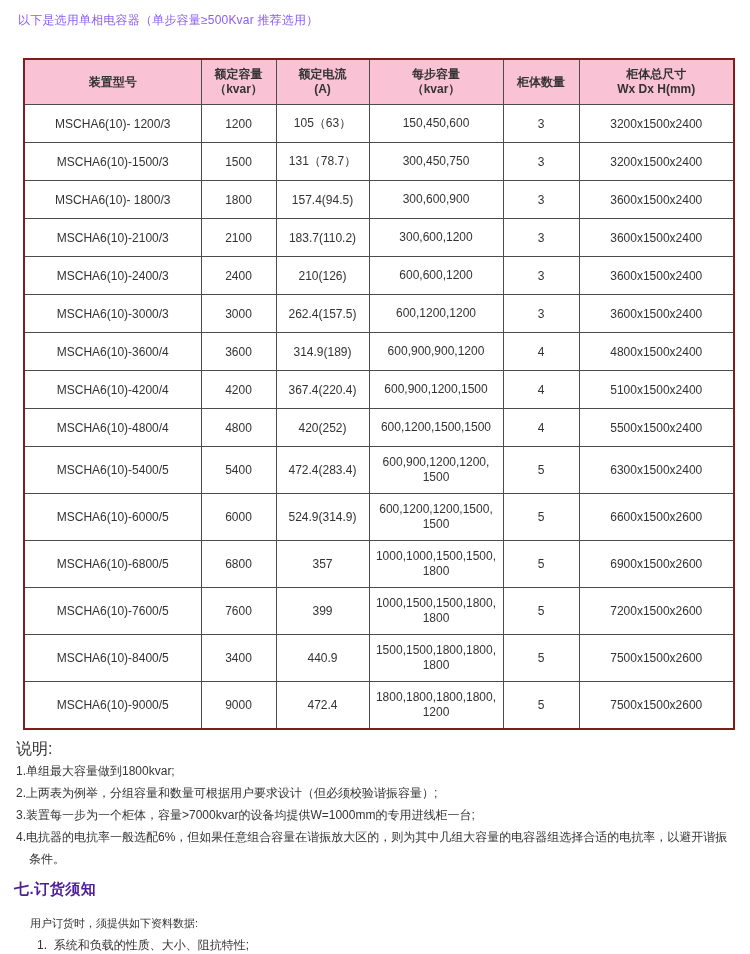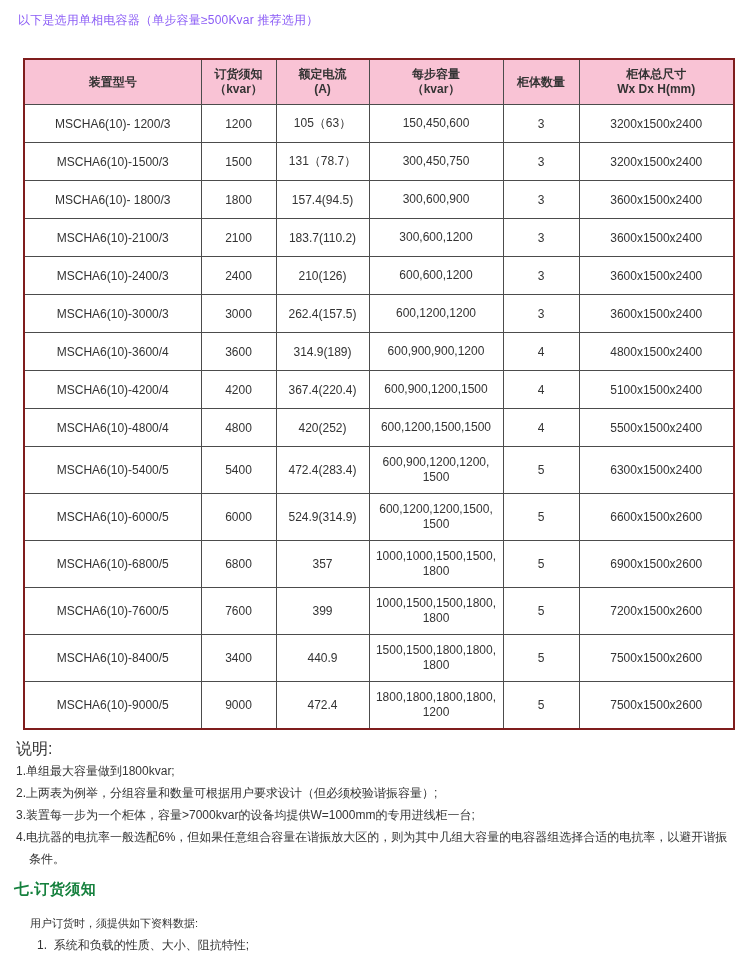--- a/index.html
+++ b/index.html
@@ -106,7 +106,7 @@
             <span class="h-line"></span>
         </th>
         <th>
-          <span class="h-line">订货须知</span>
+          <span class="h-line">额定容量</span>
             <span class="h-line">（kvar）</span>
         </th>
         <th>

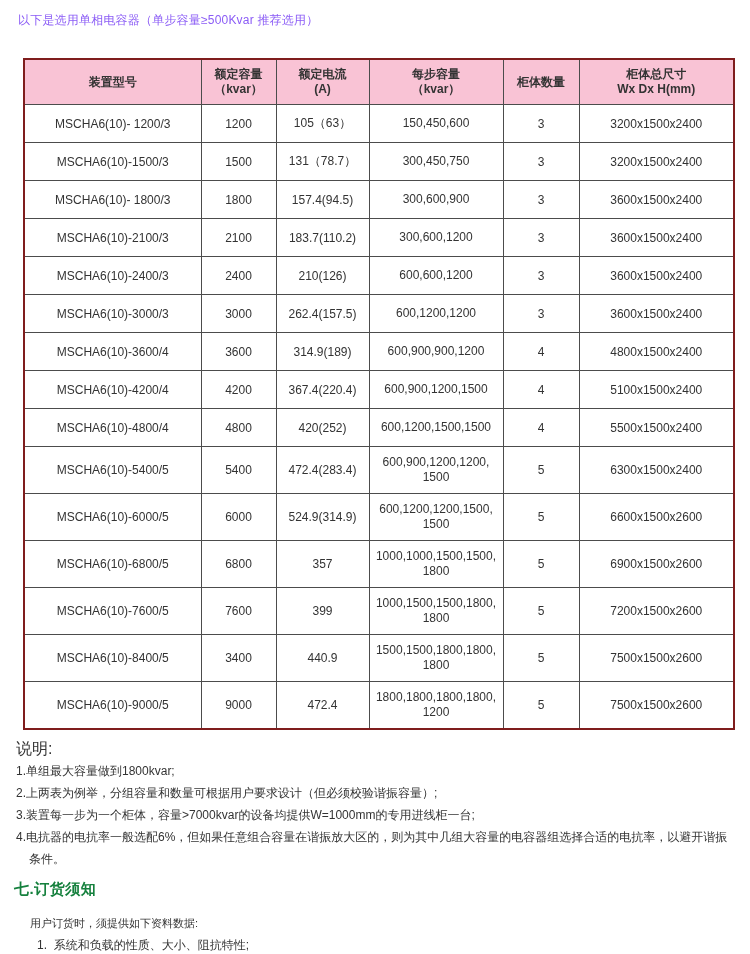--- a/index.html
+++ b/index.html
@@ -66,7 +66,7 @@
     margin:9px 0 0 14px;
     font-size:15px;
     font-weight:bold;
-    color:#15803d;
+    color:#4c1d95;
     line-height:19px;
     letter-spacing:0.5px;
   }

